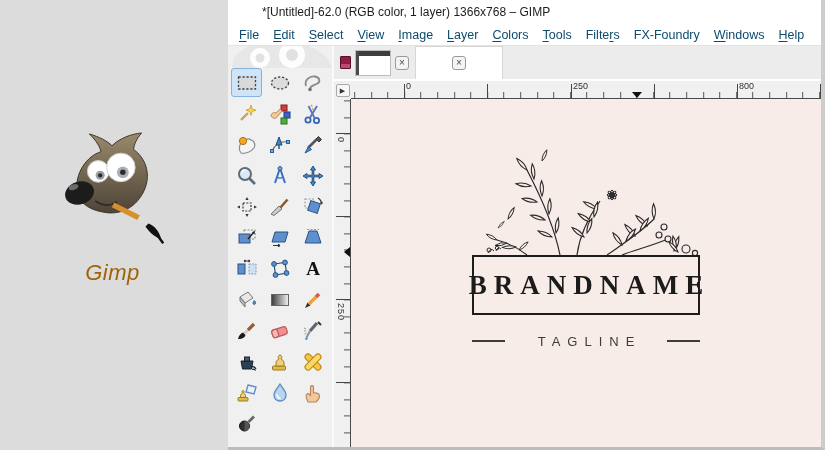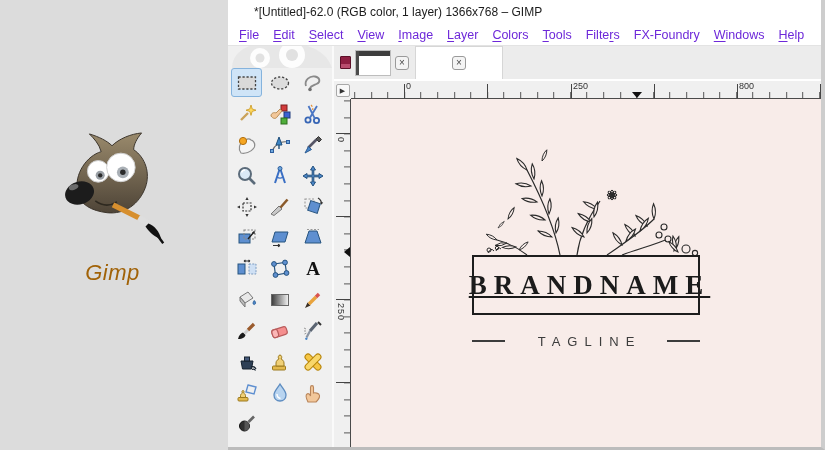--- a/index.html
+++ b/index.html
@@ -16,7 +16,7 @@
   .window { position:absolute; left:228px; top:0; width:597px; height:450px; background:#ffffff;
             border-right:4px solid #cdcdcd; border-bottom:3px solid #bcbcbc;
             display:flex; flex-direction:column; }
-  .titlebar { height:24px; background:#fff; display:flex; align-items:center; padding-left:26px; flex:0 0 auto; }
+  .titlebar { height:24px; background:#fff; display:flex; align-items:center; padding-left:34px; flex:0 0 auto; }
   .title-text { font-size:12px; color:#1c1c1c; white-space:nowrap; }
   .menubar { height:22px; background:#fff; display:flex; align-items:center; padding-left:4px;
              border-bottom:1px solid #e3e3e3; flex:0 0 auto; }

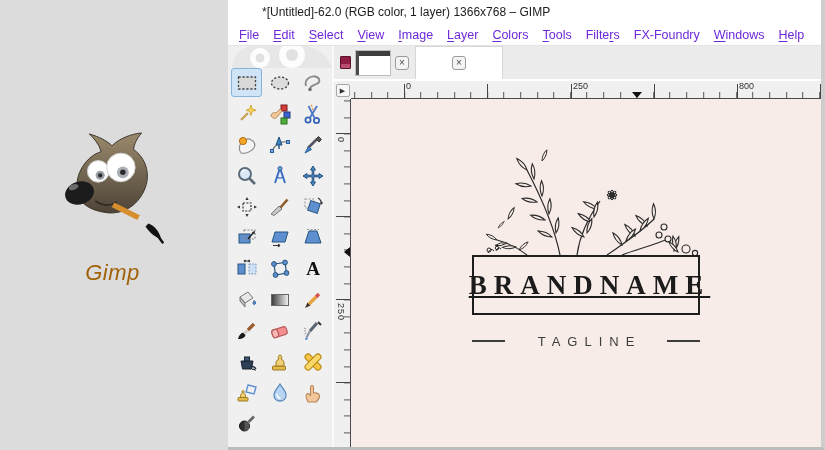--- a/index.html
+++ b/index.html
@@ -20,7 +20,7 @@
   .title-text { font-size:12px; color:#1c1c1c; white-space:nowrap; }
   .menubar { height:22px; background:#fff; display:flex; align-items:center; padding-left:4px;
              border-bottom:1px solid #e3e3e3; flex:0 0 auto; }
-  .menu-item { font-size:12.5px; color:#6d28d9; padding:2px 7px; white-space:nowrap; cursor:default; }
+  .menu-item { font-size:12.5px; color:#0c4a6e; padding:2px 7px; white-space:nowrap; cursor:default; }
   .menu-item .mn { text-decoration:underline; text-underline-offset:2px; }
 
   .content { flex:1; display:flex; min-height:0; }

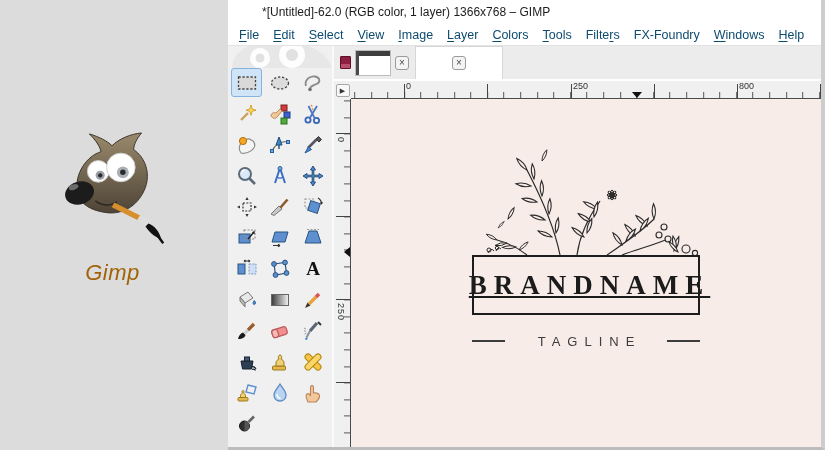--- a/index.html
+++ b/index.html
@@ -80,7 +80,7 @@
   .brand-box { position:absolute; left:121px; top:156px; width:228px; height:60px;
       border:2.5px solid #1d1d1d; display:flex; align-items:center; justify-content:center; }
   .brand-name { font-family:"Liberation Serif", serif; font-weight:bold; font-size:27px;
-      letter-spacing:7px; color:#1b1b1b; padding-left:7px; white-space:nowrap;text-decoration:underline; }
+      letter-spacing:7px; color:#1b1b1b; padding-left:7px; white-space:nowrap; }
   .tagline-row { position:absolute; left:121px; top:234px; width:228px; height:16px;
       display:flex; align-items:center; justify-content:space-between; gap:13px; }
   .tagline-dash { width:33px; height:2px; background:#3c3c3c; }

